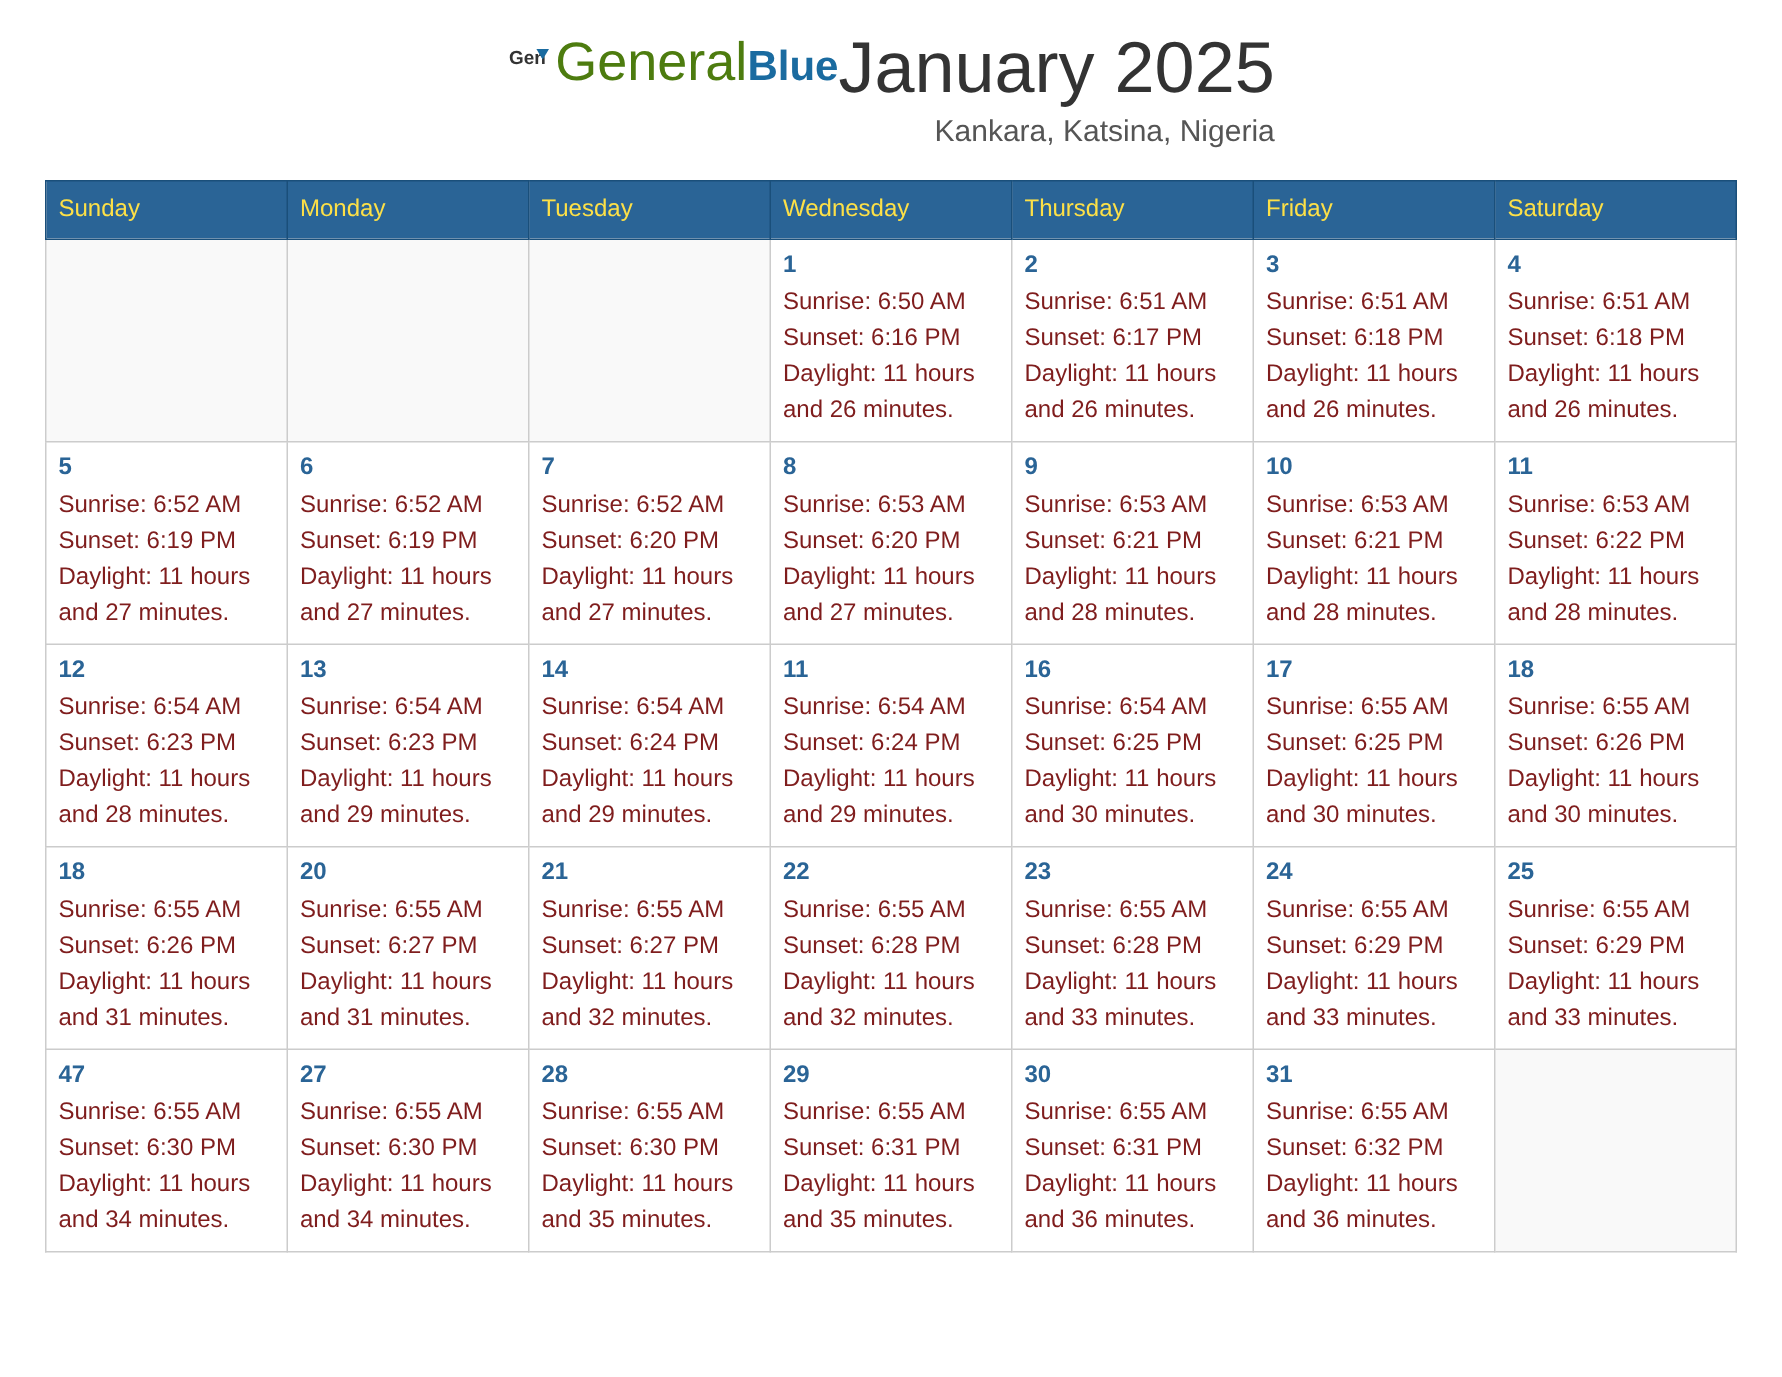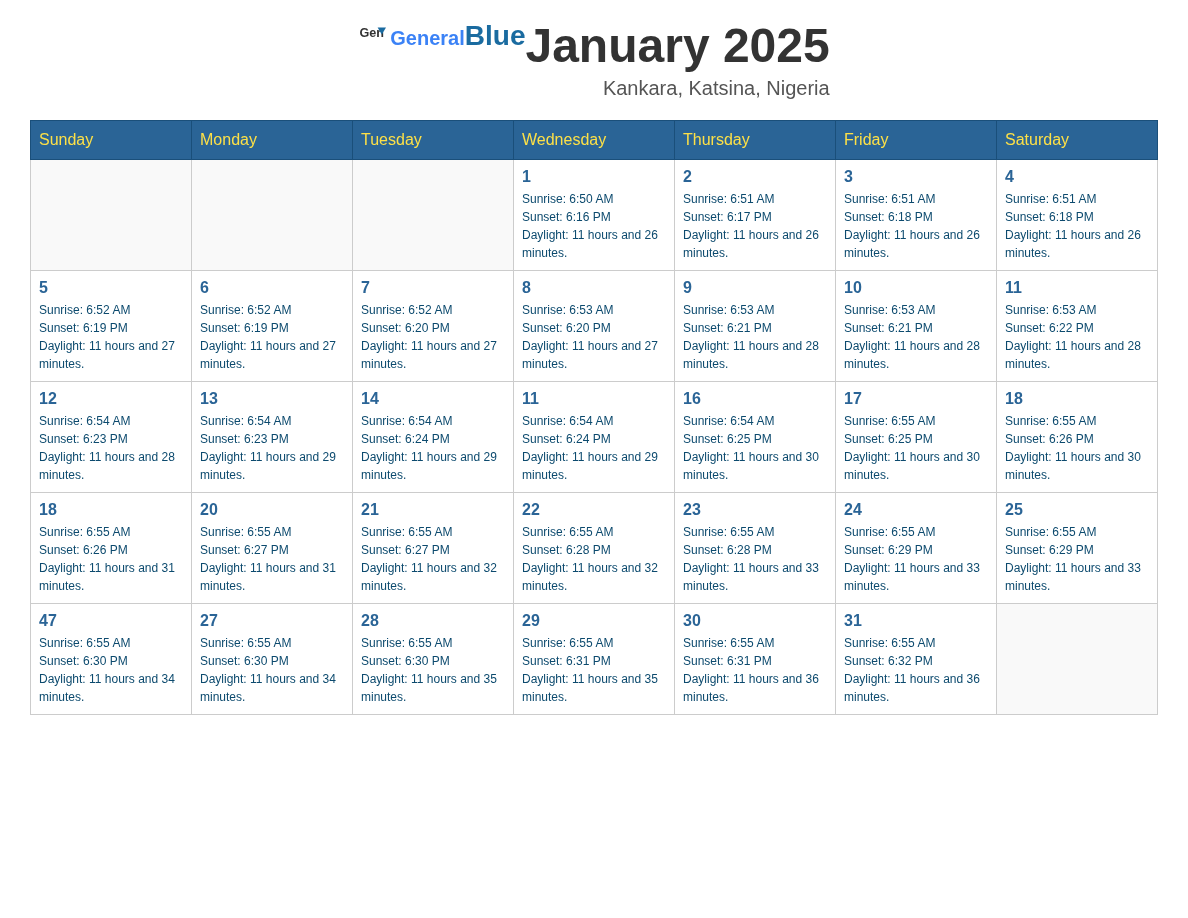--- a/index.html
+++ b/index.html
@@ -92,7 +92,7 @@
       <polygon points="28,8 40,8 34,18" fill="#1a6ba0"></polygon>
     </svg>
     <div>
-      <span style="font-size:20px;font-weight:bold;color:#3b82f6;">General</span><span style="font-size:28px;font-weight:bold;color:#1a6ba0;">Blue</span>
+      <span style="font-size:36px;font-weight:normal;color:#4d7c0f;">General</span><span style="font-size:28px;font-weight:bold;color:#1a6ba0;">Blue</span>
     </div>
   </div>
   <div class="title-block">

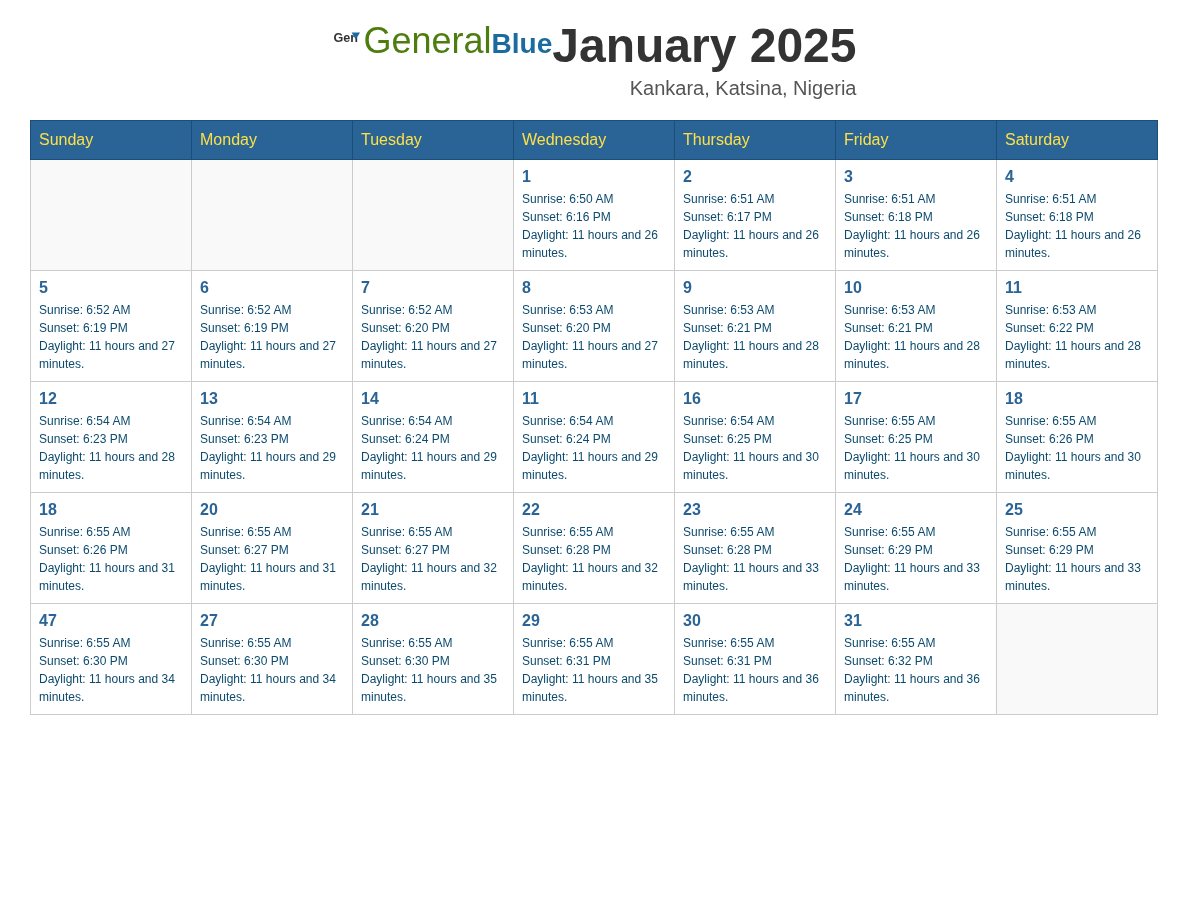--- a/index.html
+++ b/index.html
@@ -30,7 +30,7 @@
     }
     .calendar-title {
       font-size: 48px;
-      font-weight: bold;
+      font-weight: normal;
       color: #333;
       line-height: 1.1;
     }

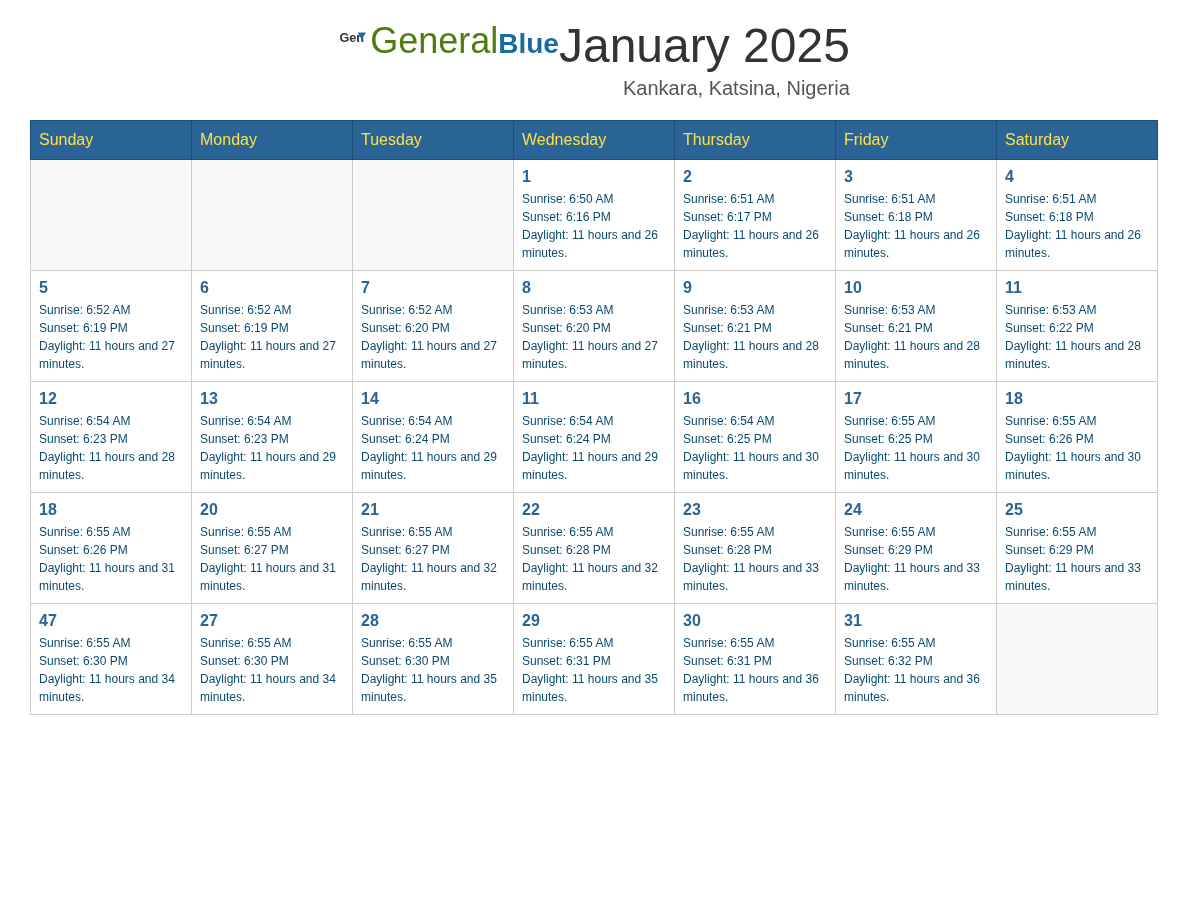--- a/index.html
+++ b/index.html
@@ -68,8 +68,8 @@
       margin-bottom: 4px;
     }
     .day-info {
-      font-size: 12px;
-      color: #0c4a6e;
+      font-size: 16px;
+      color: #7f1d1d;
       line-height: 1.5;
     }
     tbody tr:nth-child(odd) td {

